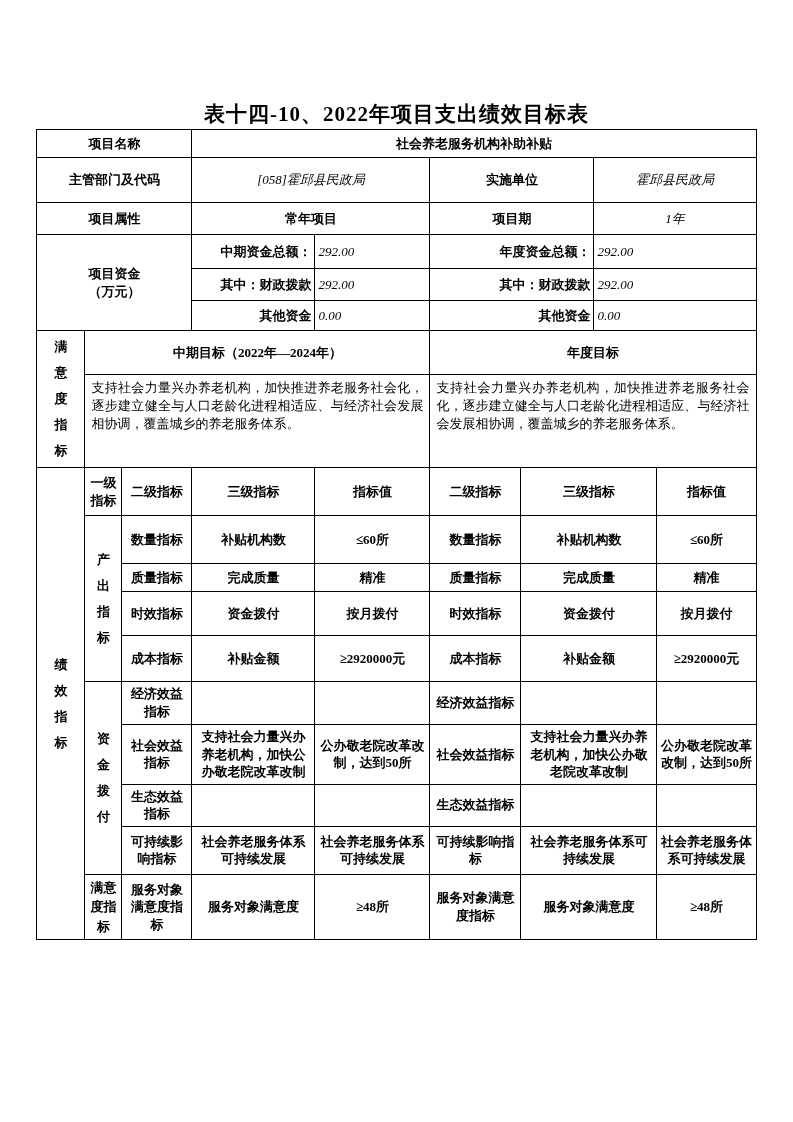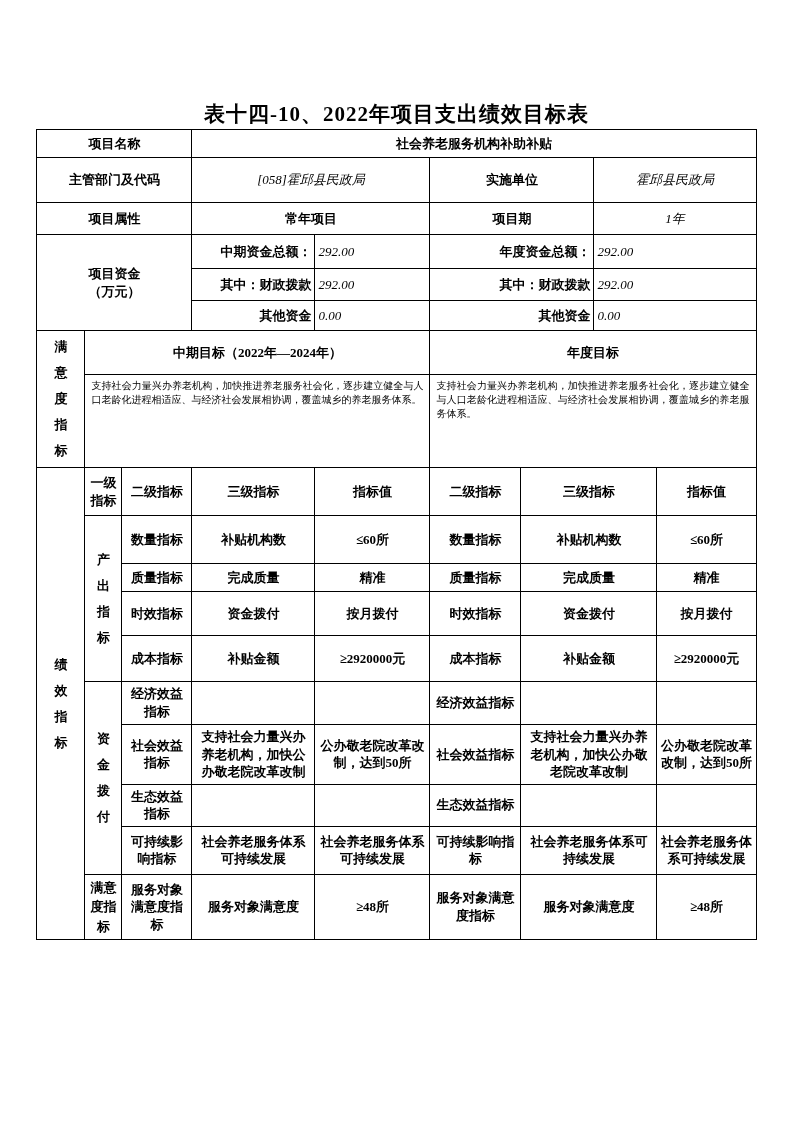--- a/index.html
+++ b/index.html
@@ -44,7 +44,7 @@
   td.n     { font-weight: normal; font-style: italic; }
   td.para {
     font-weight: normal;
-    font-size: 10px;
+    font-size: 13px;
     text-align: justify;
     padding: 4px 6px;
     line-height: 1.4;

